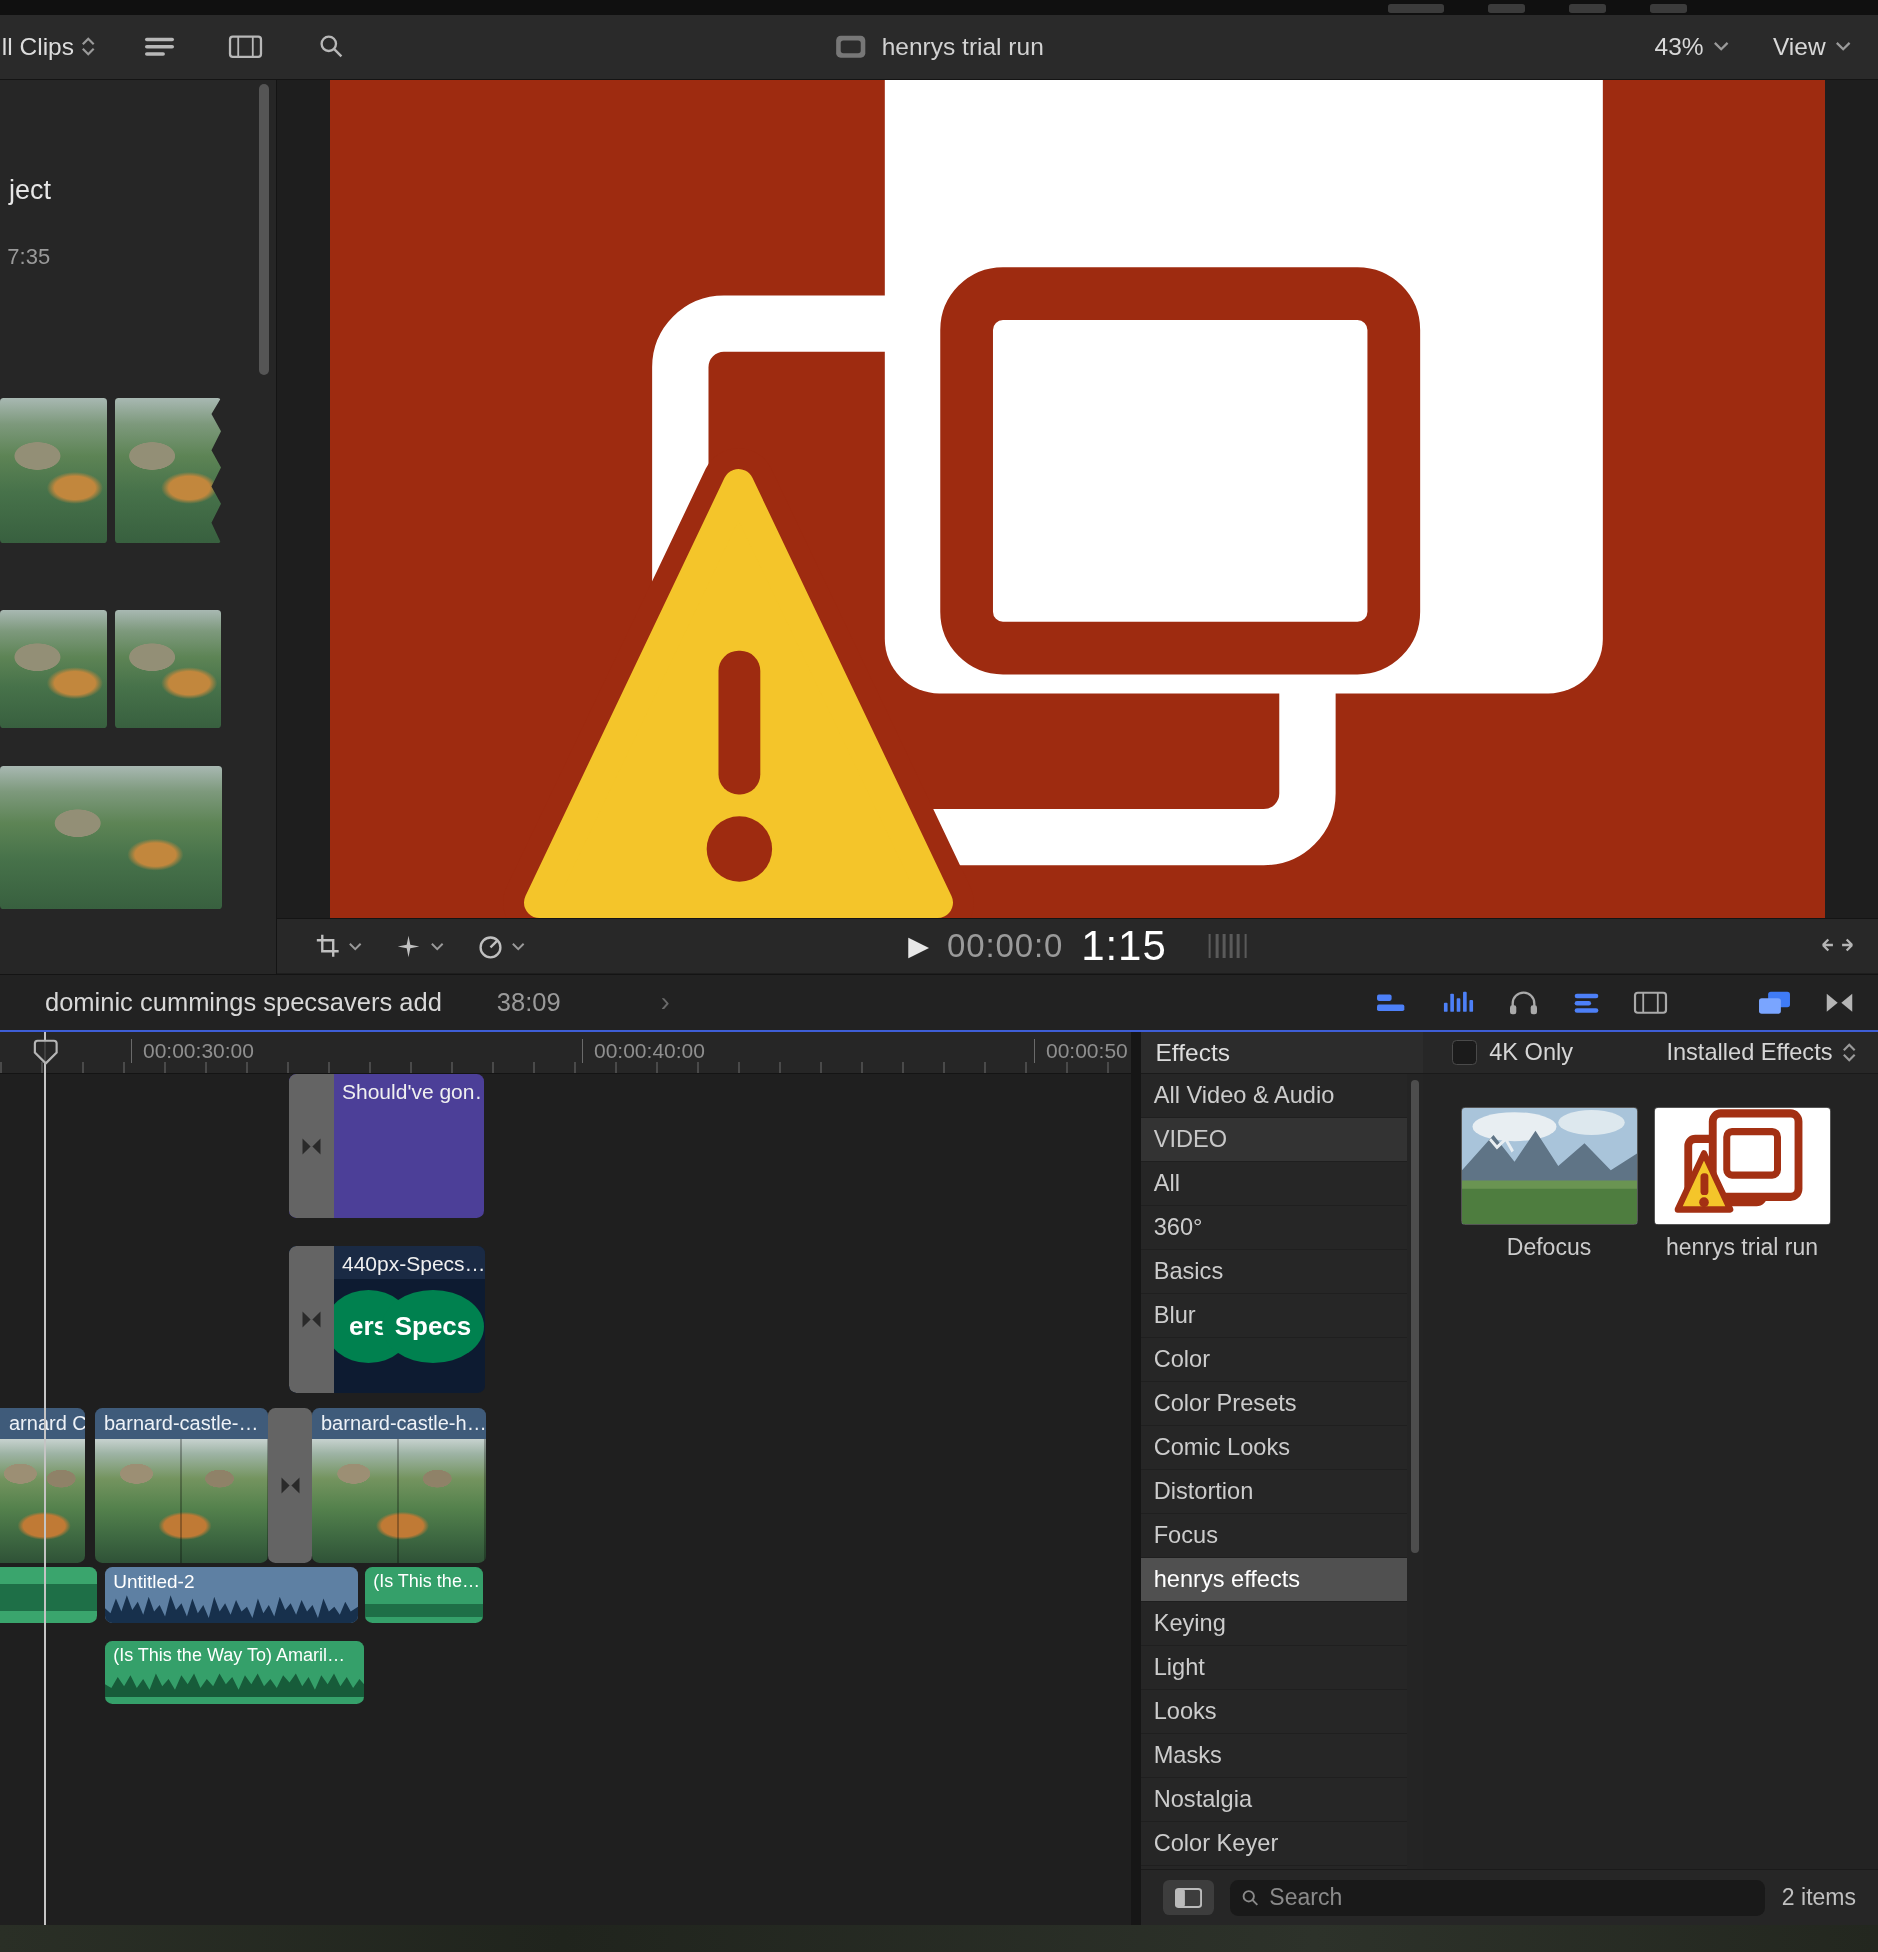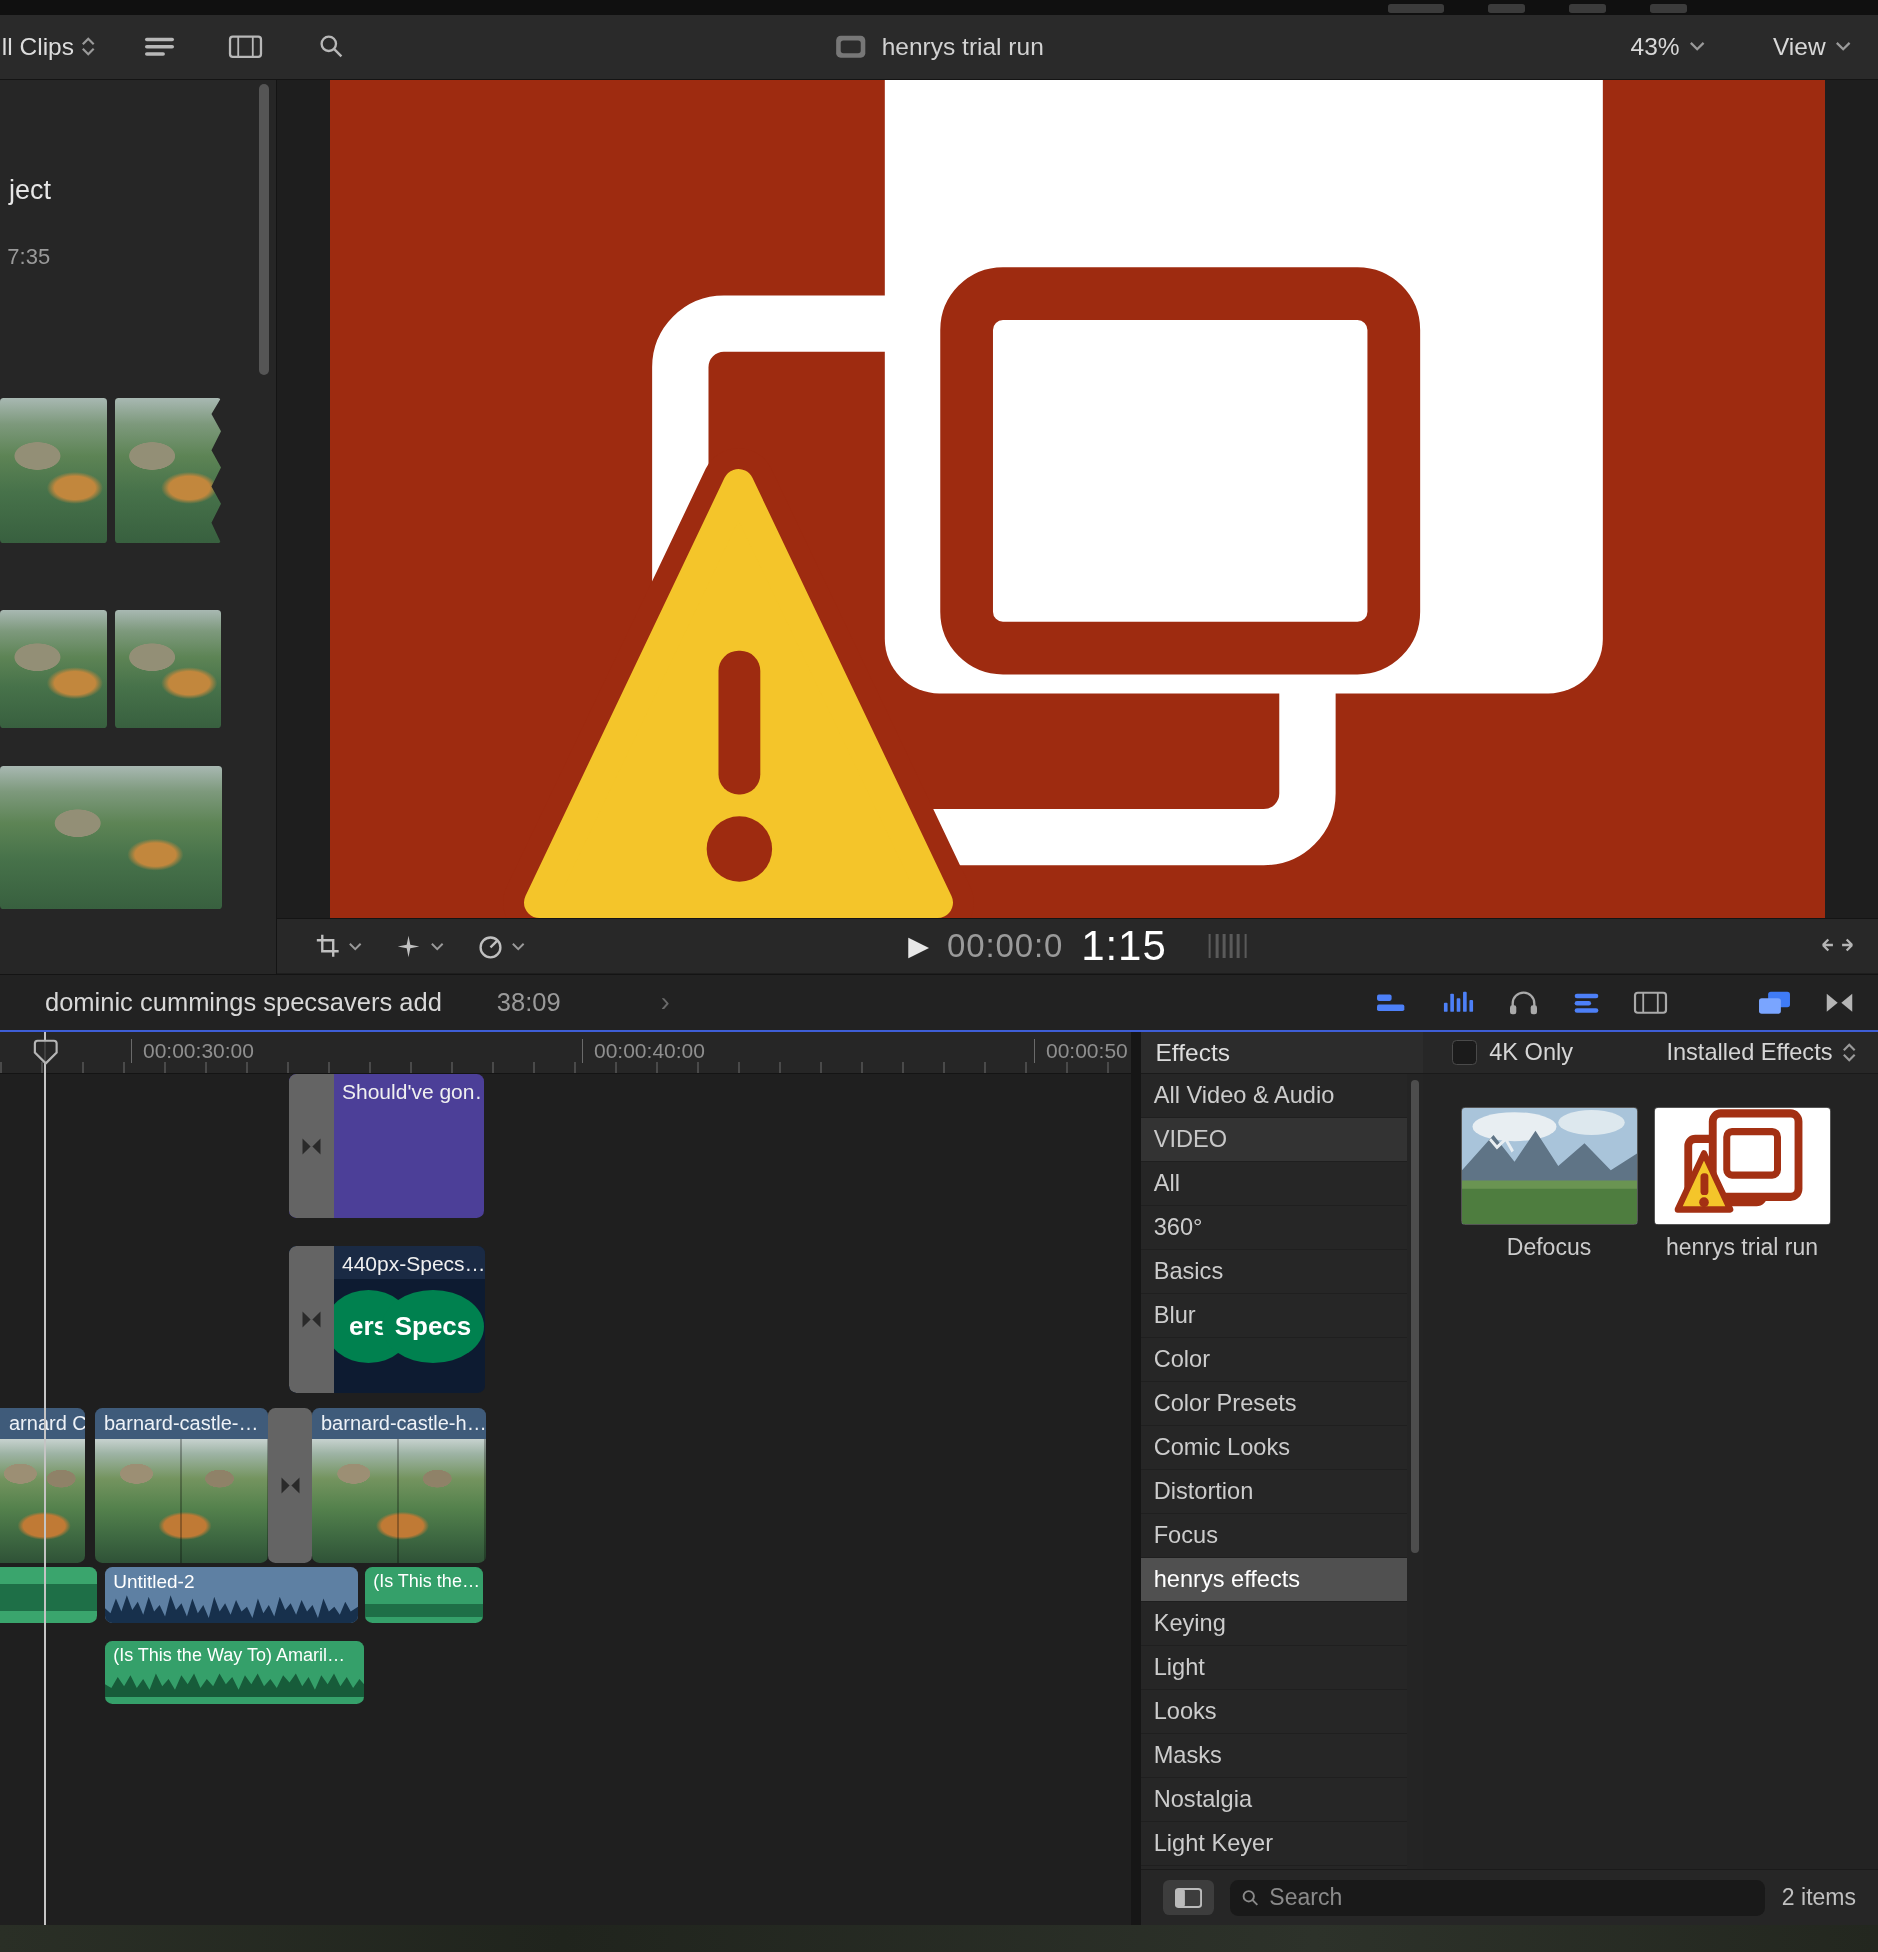--- a/index.html
+++ b/index.html
@@ -18,7 +18,7 @@
   .iconbtn { display:flex; align-items:center; justify-content:center; width:44px; height:36px; }
   .tb-center { position:absolute; left:50%; top:0; height:65px; transform:translateX(-50%); display:flex; align-items:center; gap:14.5px; }
   .tb-title { font-size:24.5px; color:#d2d2d2; white-space:nowrap; }
-  .tb-right { margin-left:auto; display:flex; align-items:center; gap:68px; padding-right:27px; }
+  .tb-right { margin-left:auto; display:flex; align-items:center; gap:44px; padding-right:27px; }
   .tb-ctl { display:flex; align-items:center; gap:9px; font-size:24.5px; color:#d8d8d8; }
 
   

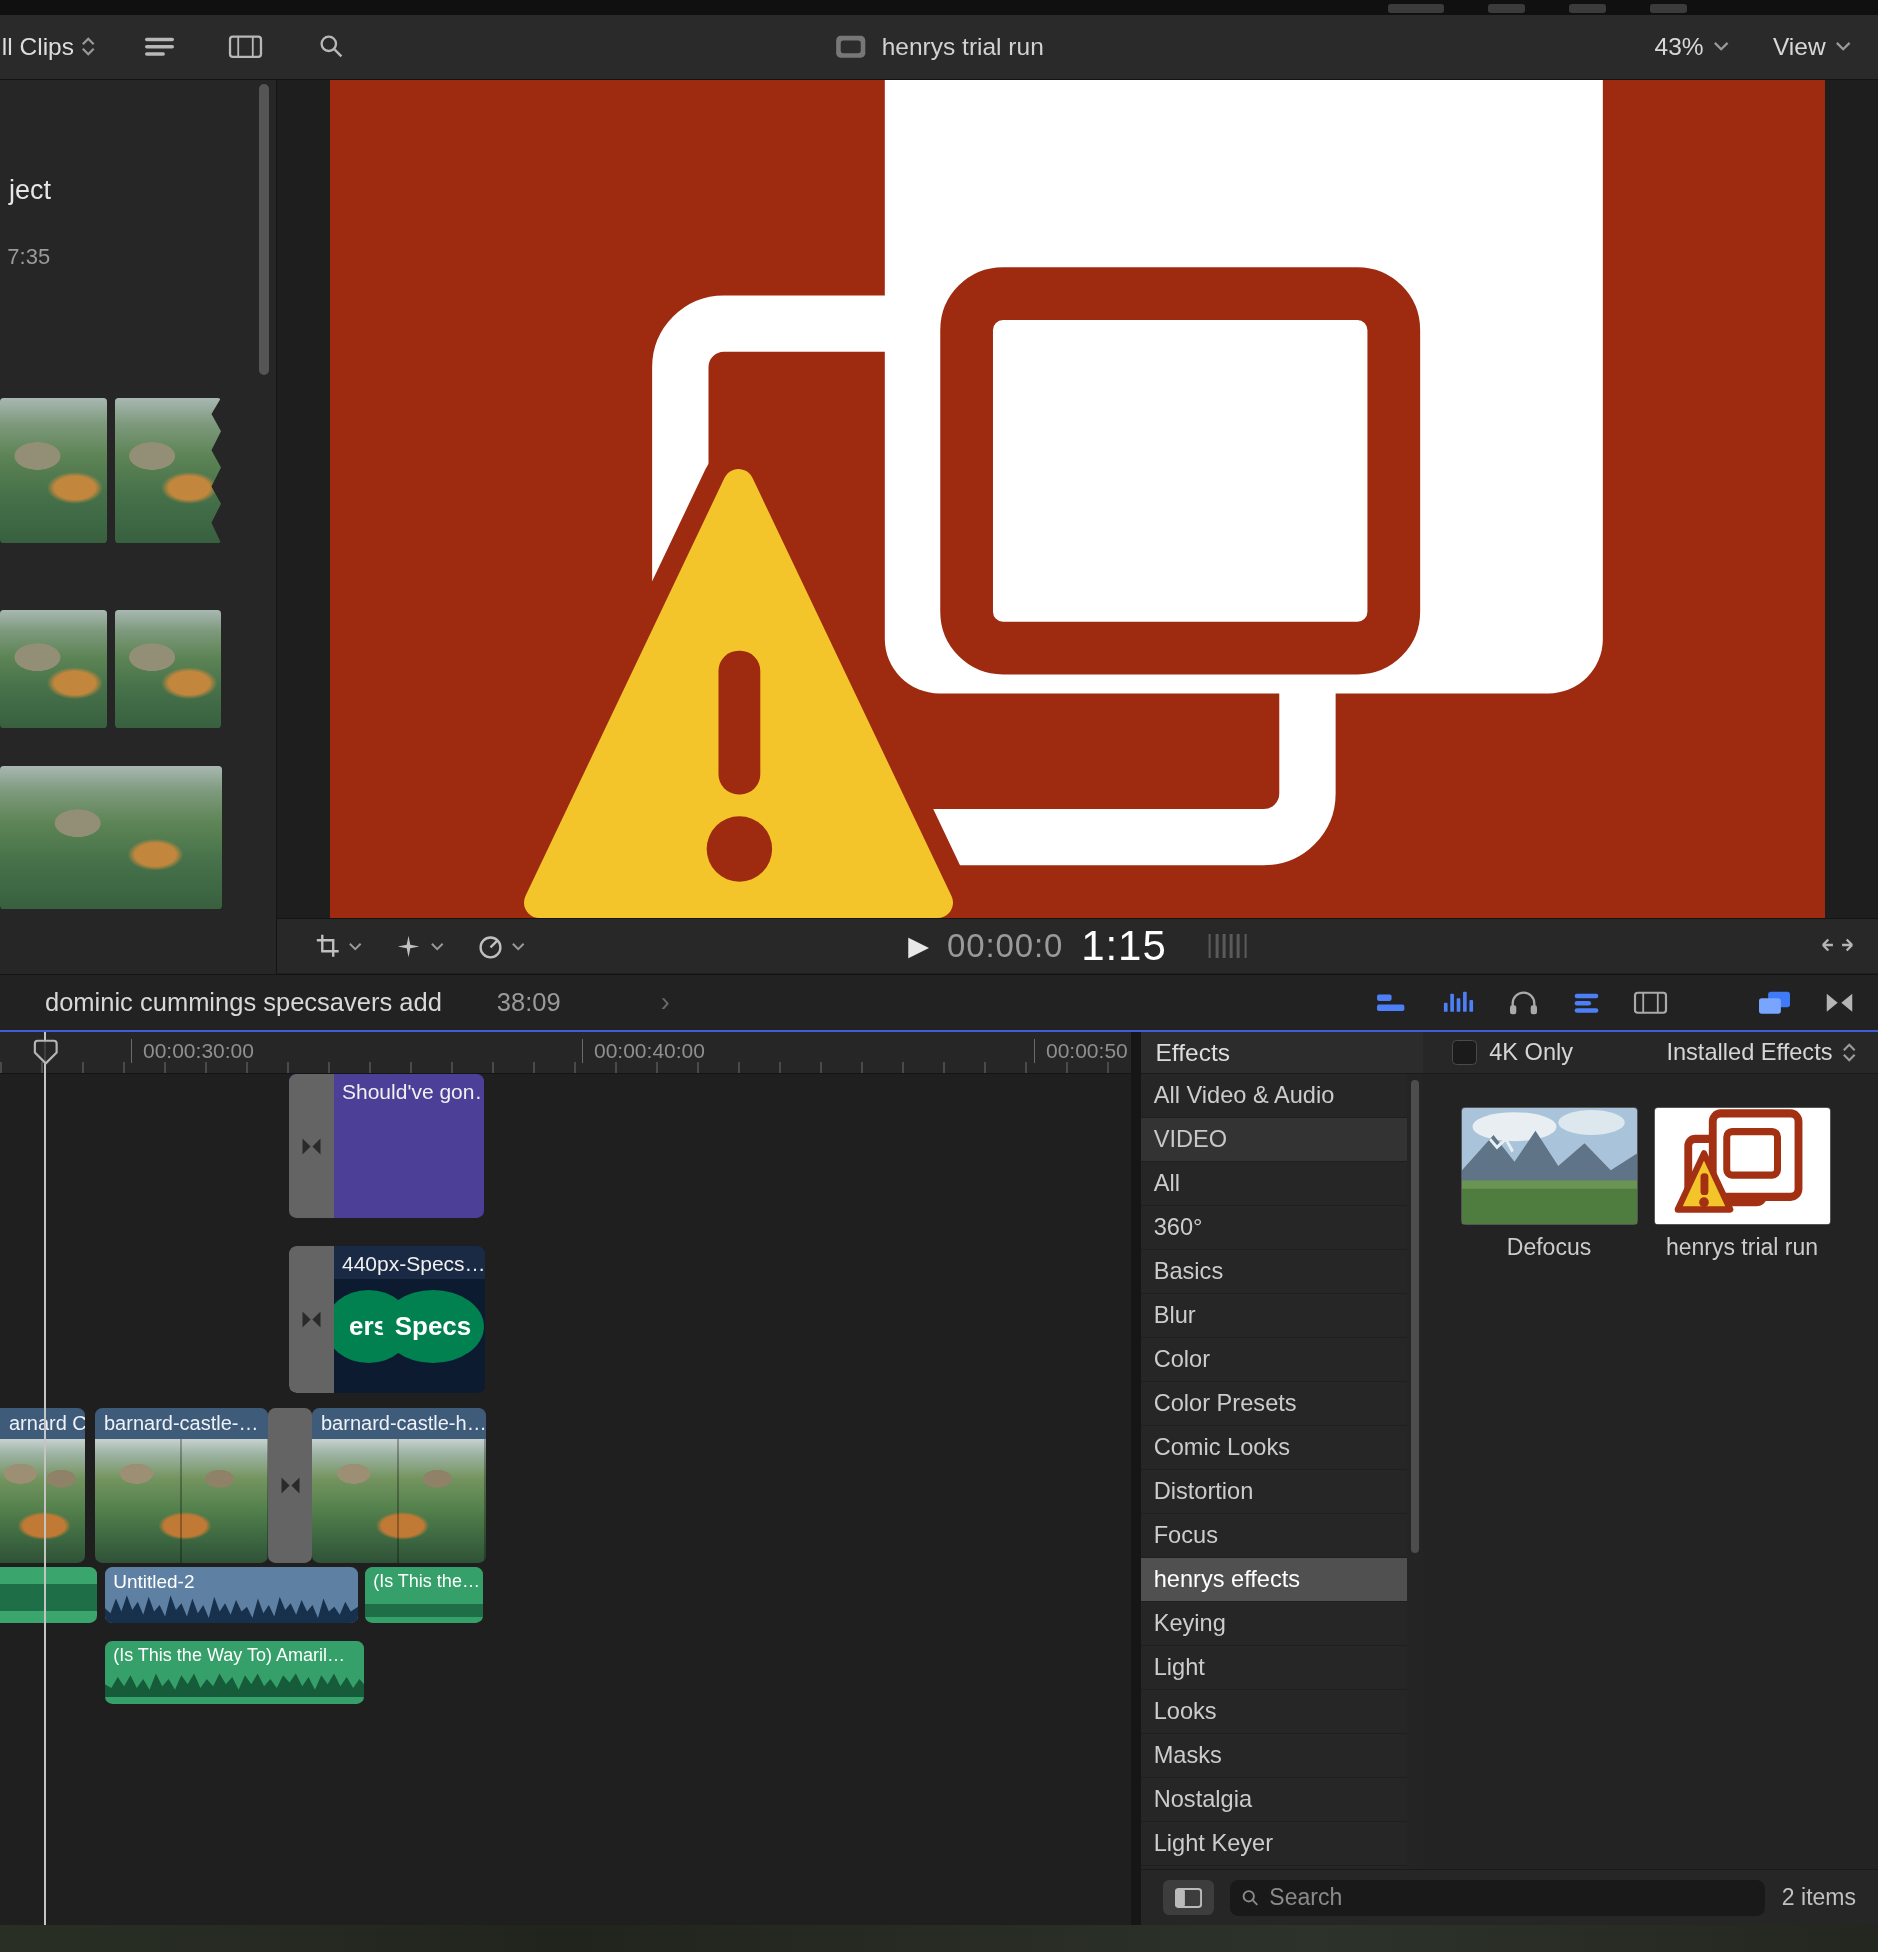--- a/index.html
+++ b/index.html
@@ -434,7 +434,7 @@
             <div class="fx-row">Looks</div>
             <div class="fx-row">Masks</div>
             <div class="fx-row">Nostalgia</div>
-            <div class="fx-row">Light Keyer</div>
+            <div class="fx-row">Color Keyer</div>
           </div>
         <div class="fx-scroll">
             <i></i>

